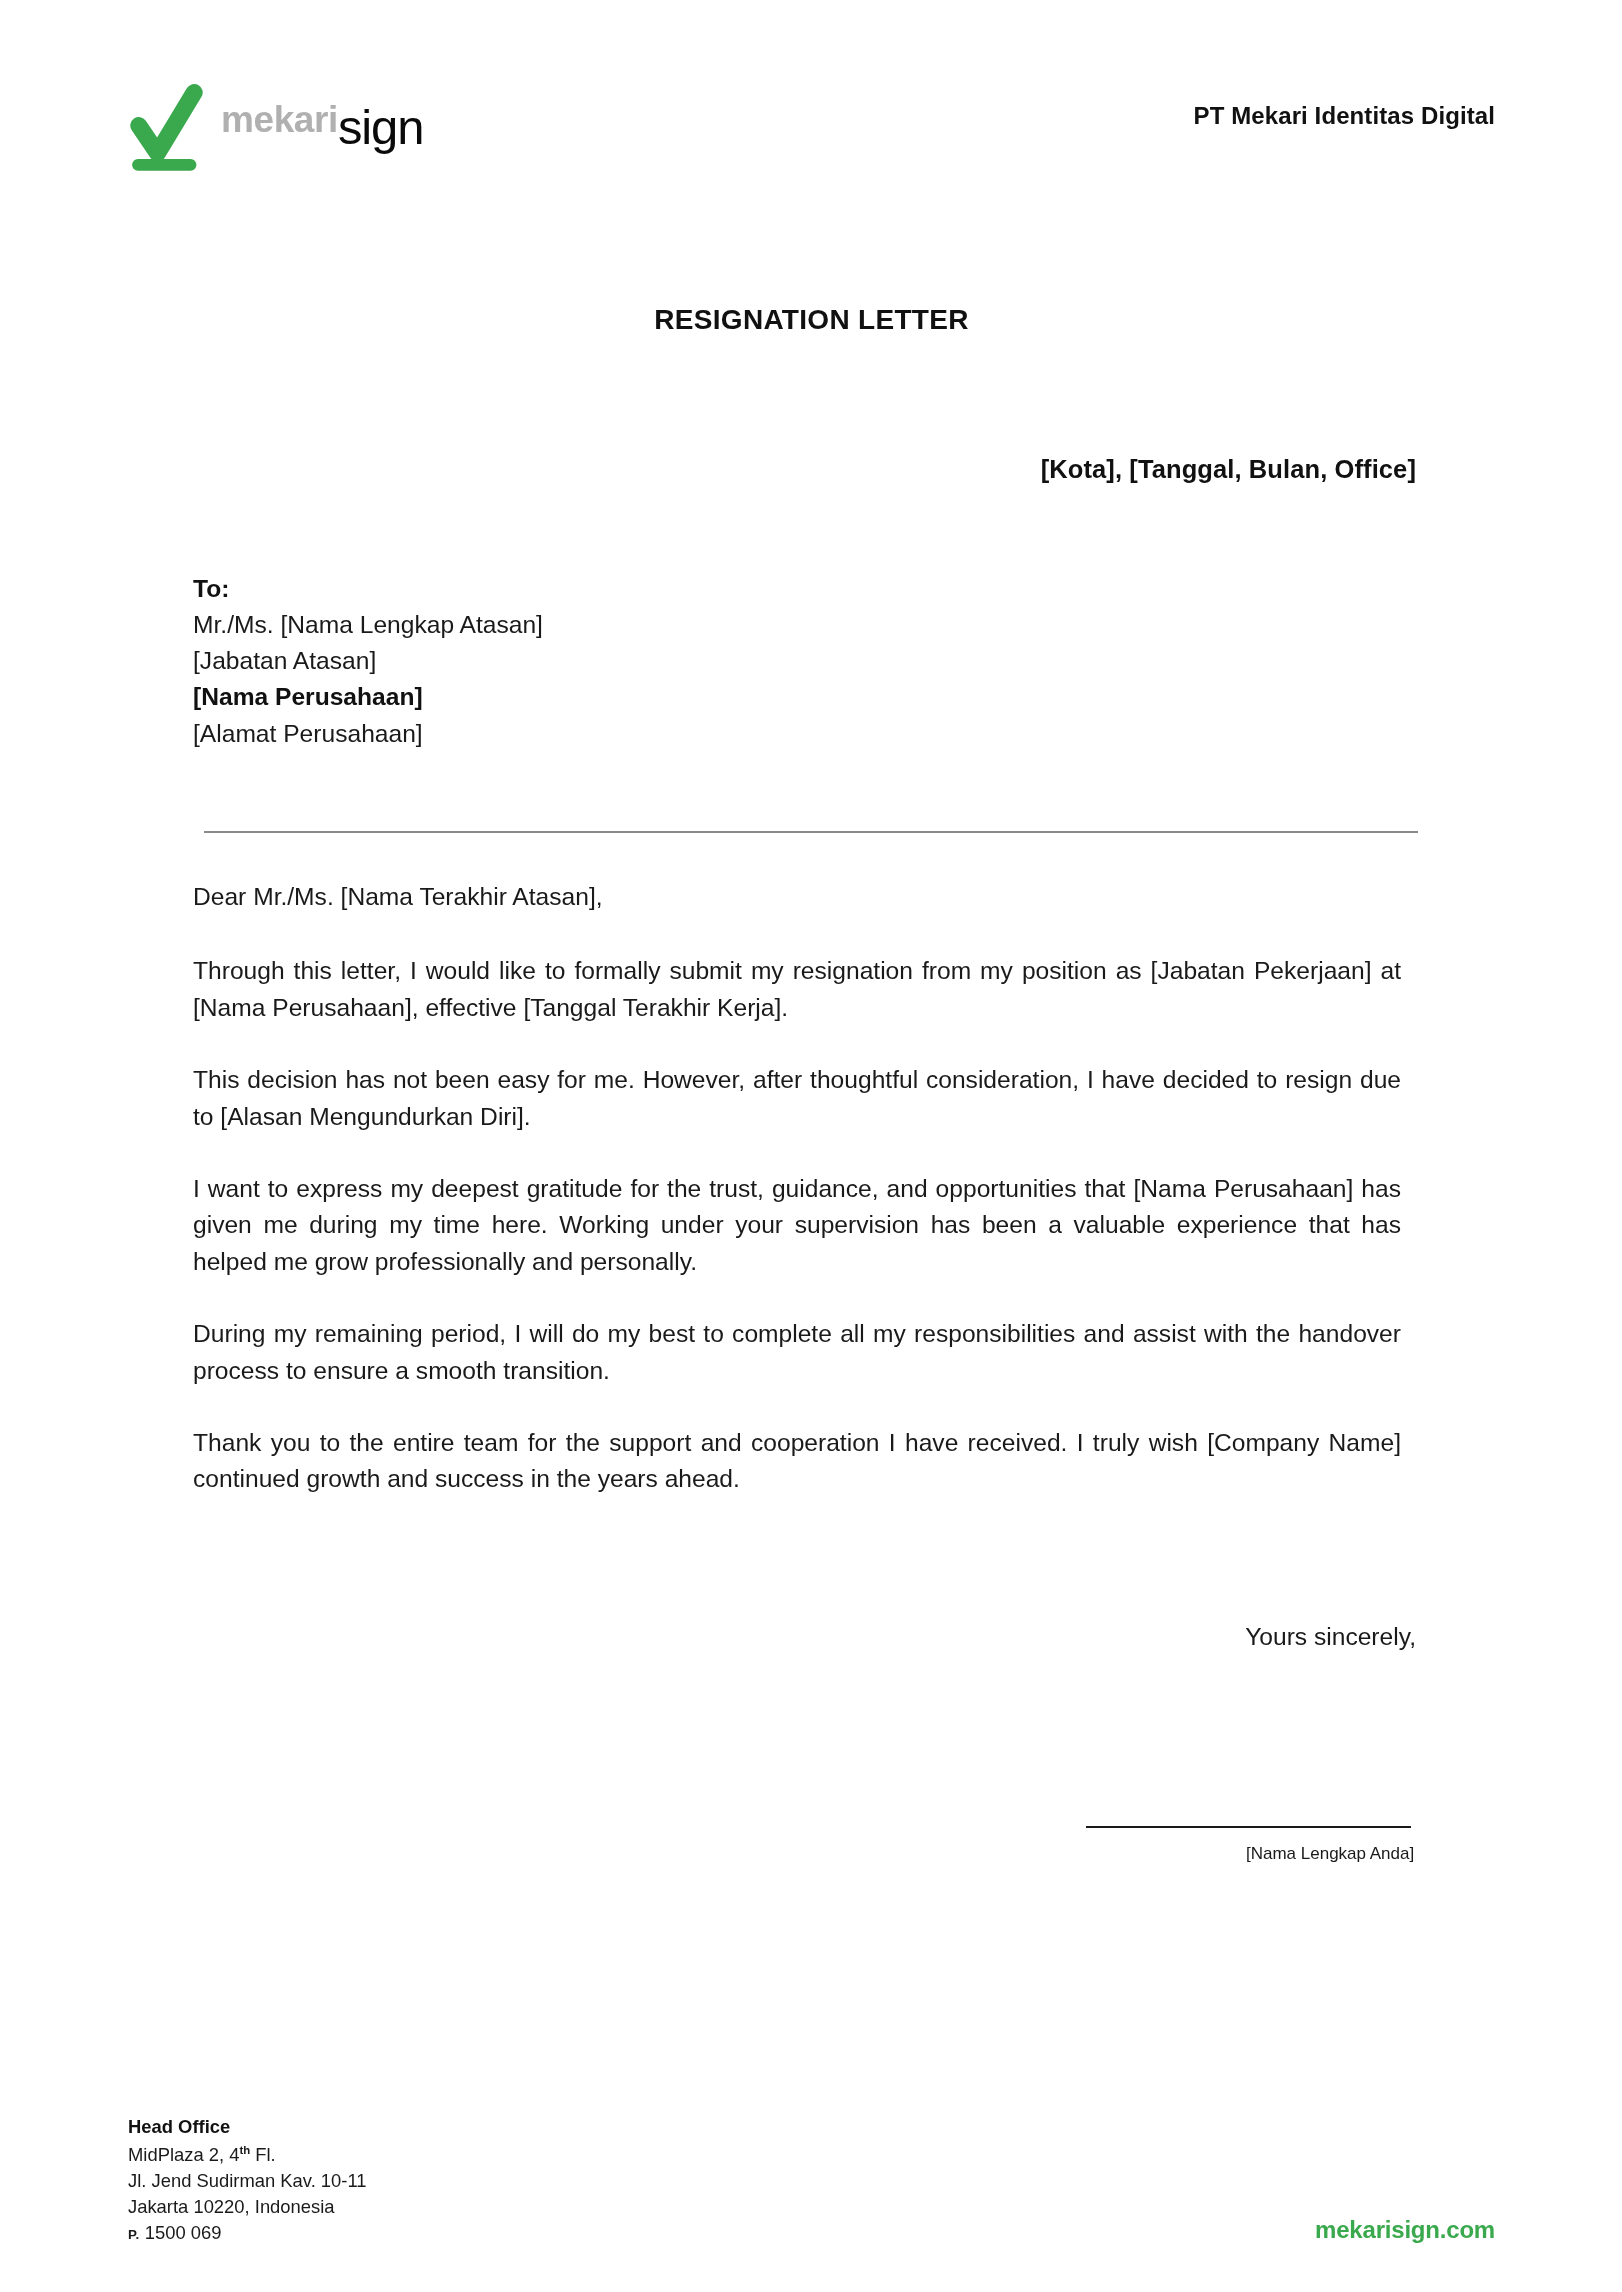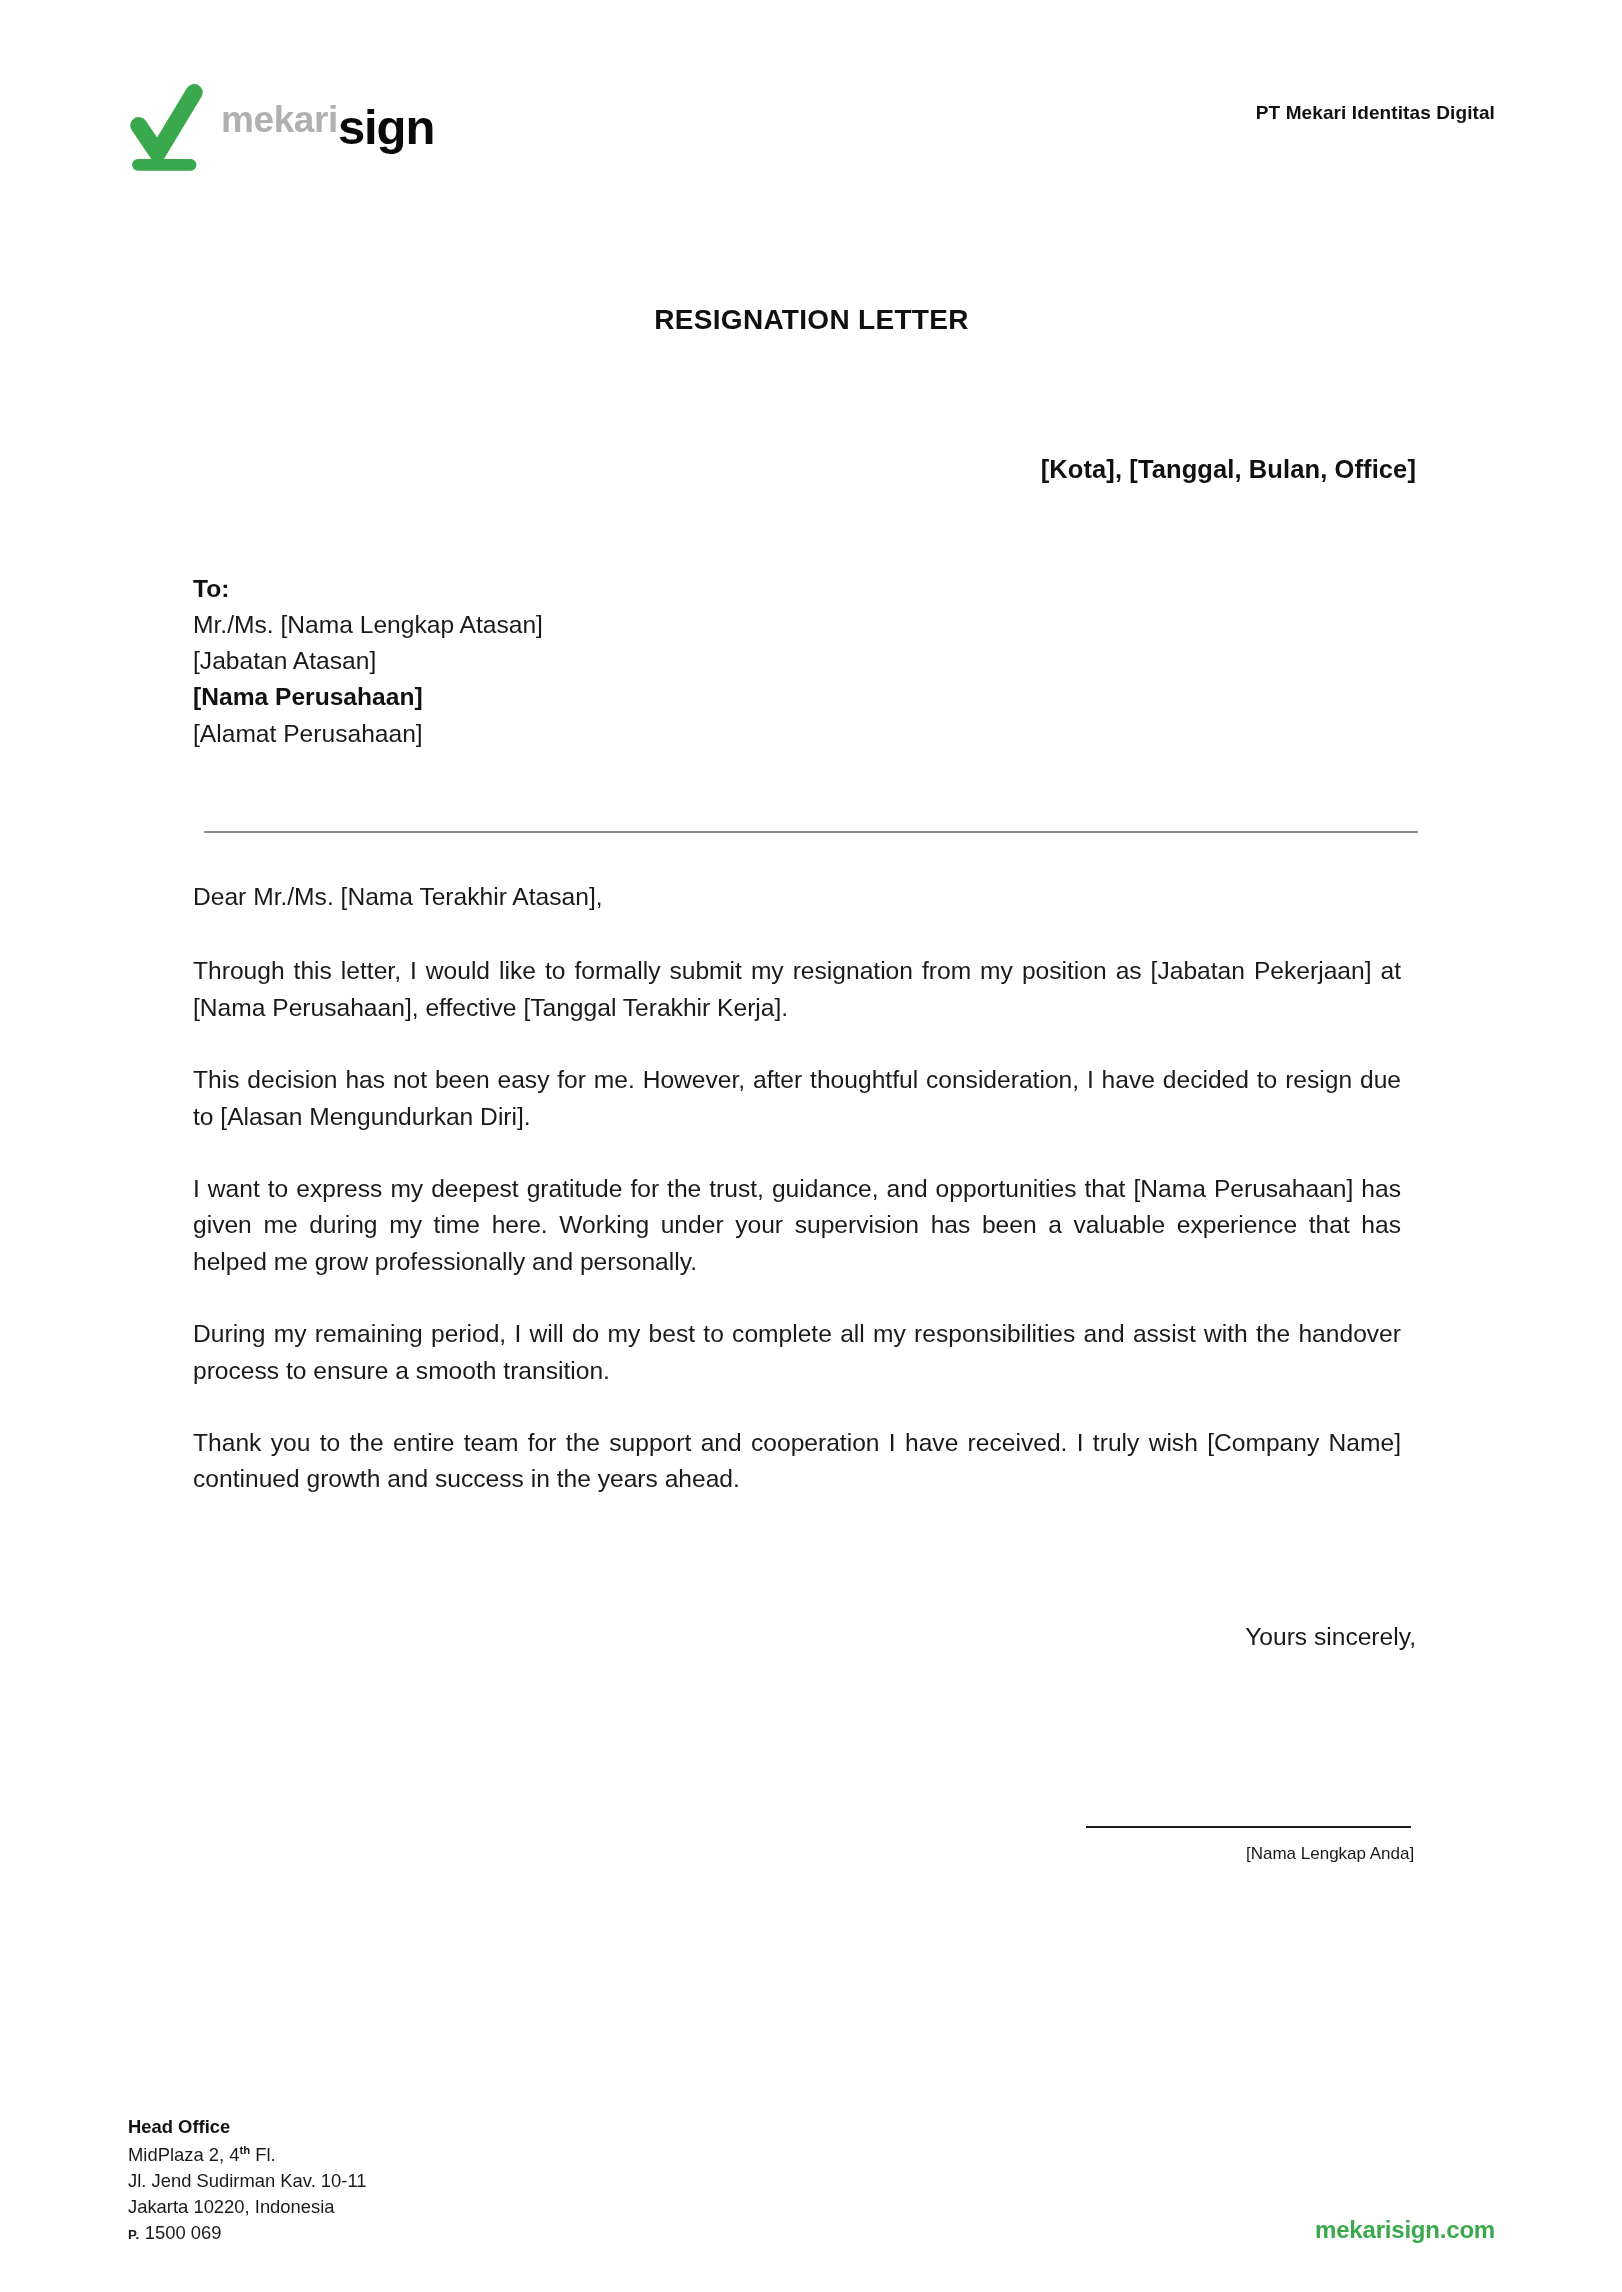--- a/index.html
+++ b/index.html
@@ -64,7 +64,7 @@
   }
   .brand-bottom {
     font-size: 49px;
-    font-weight: 700;
+    font-weight: 400;
     color: #0a0a0a;
     letter-spacing: -1.1px;
     line-height: 1.02;

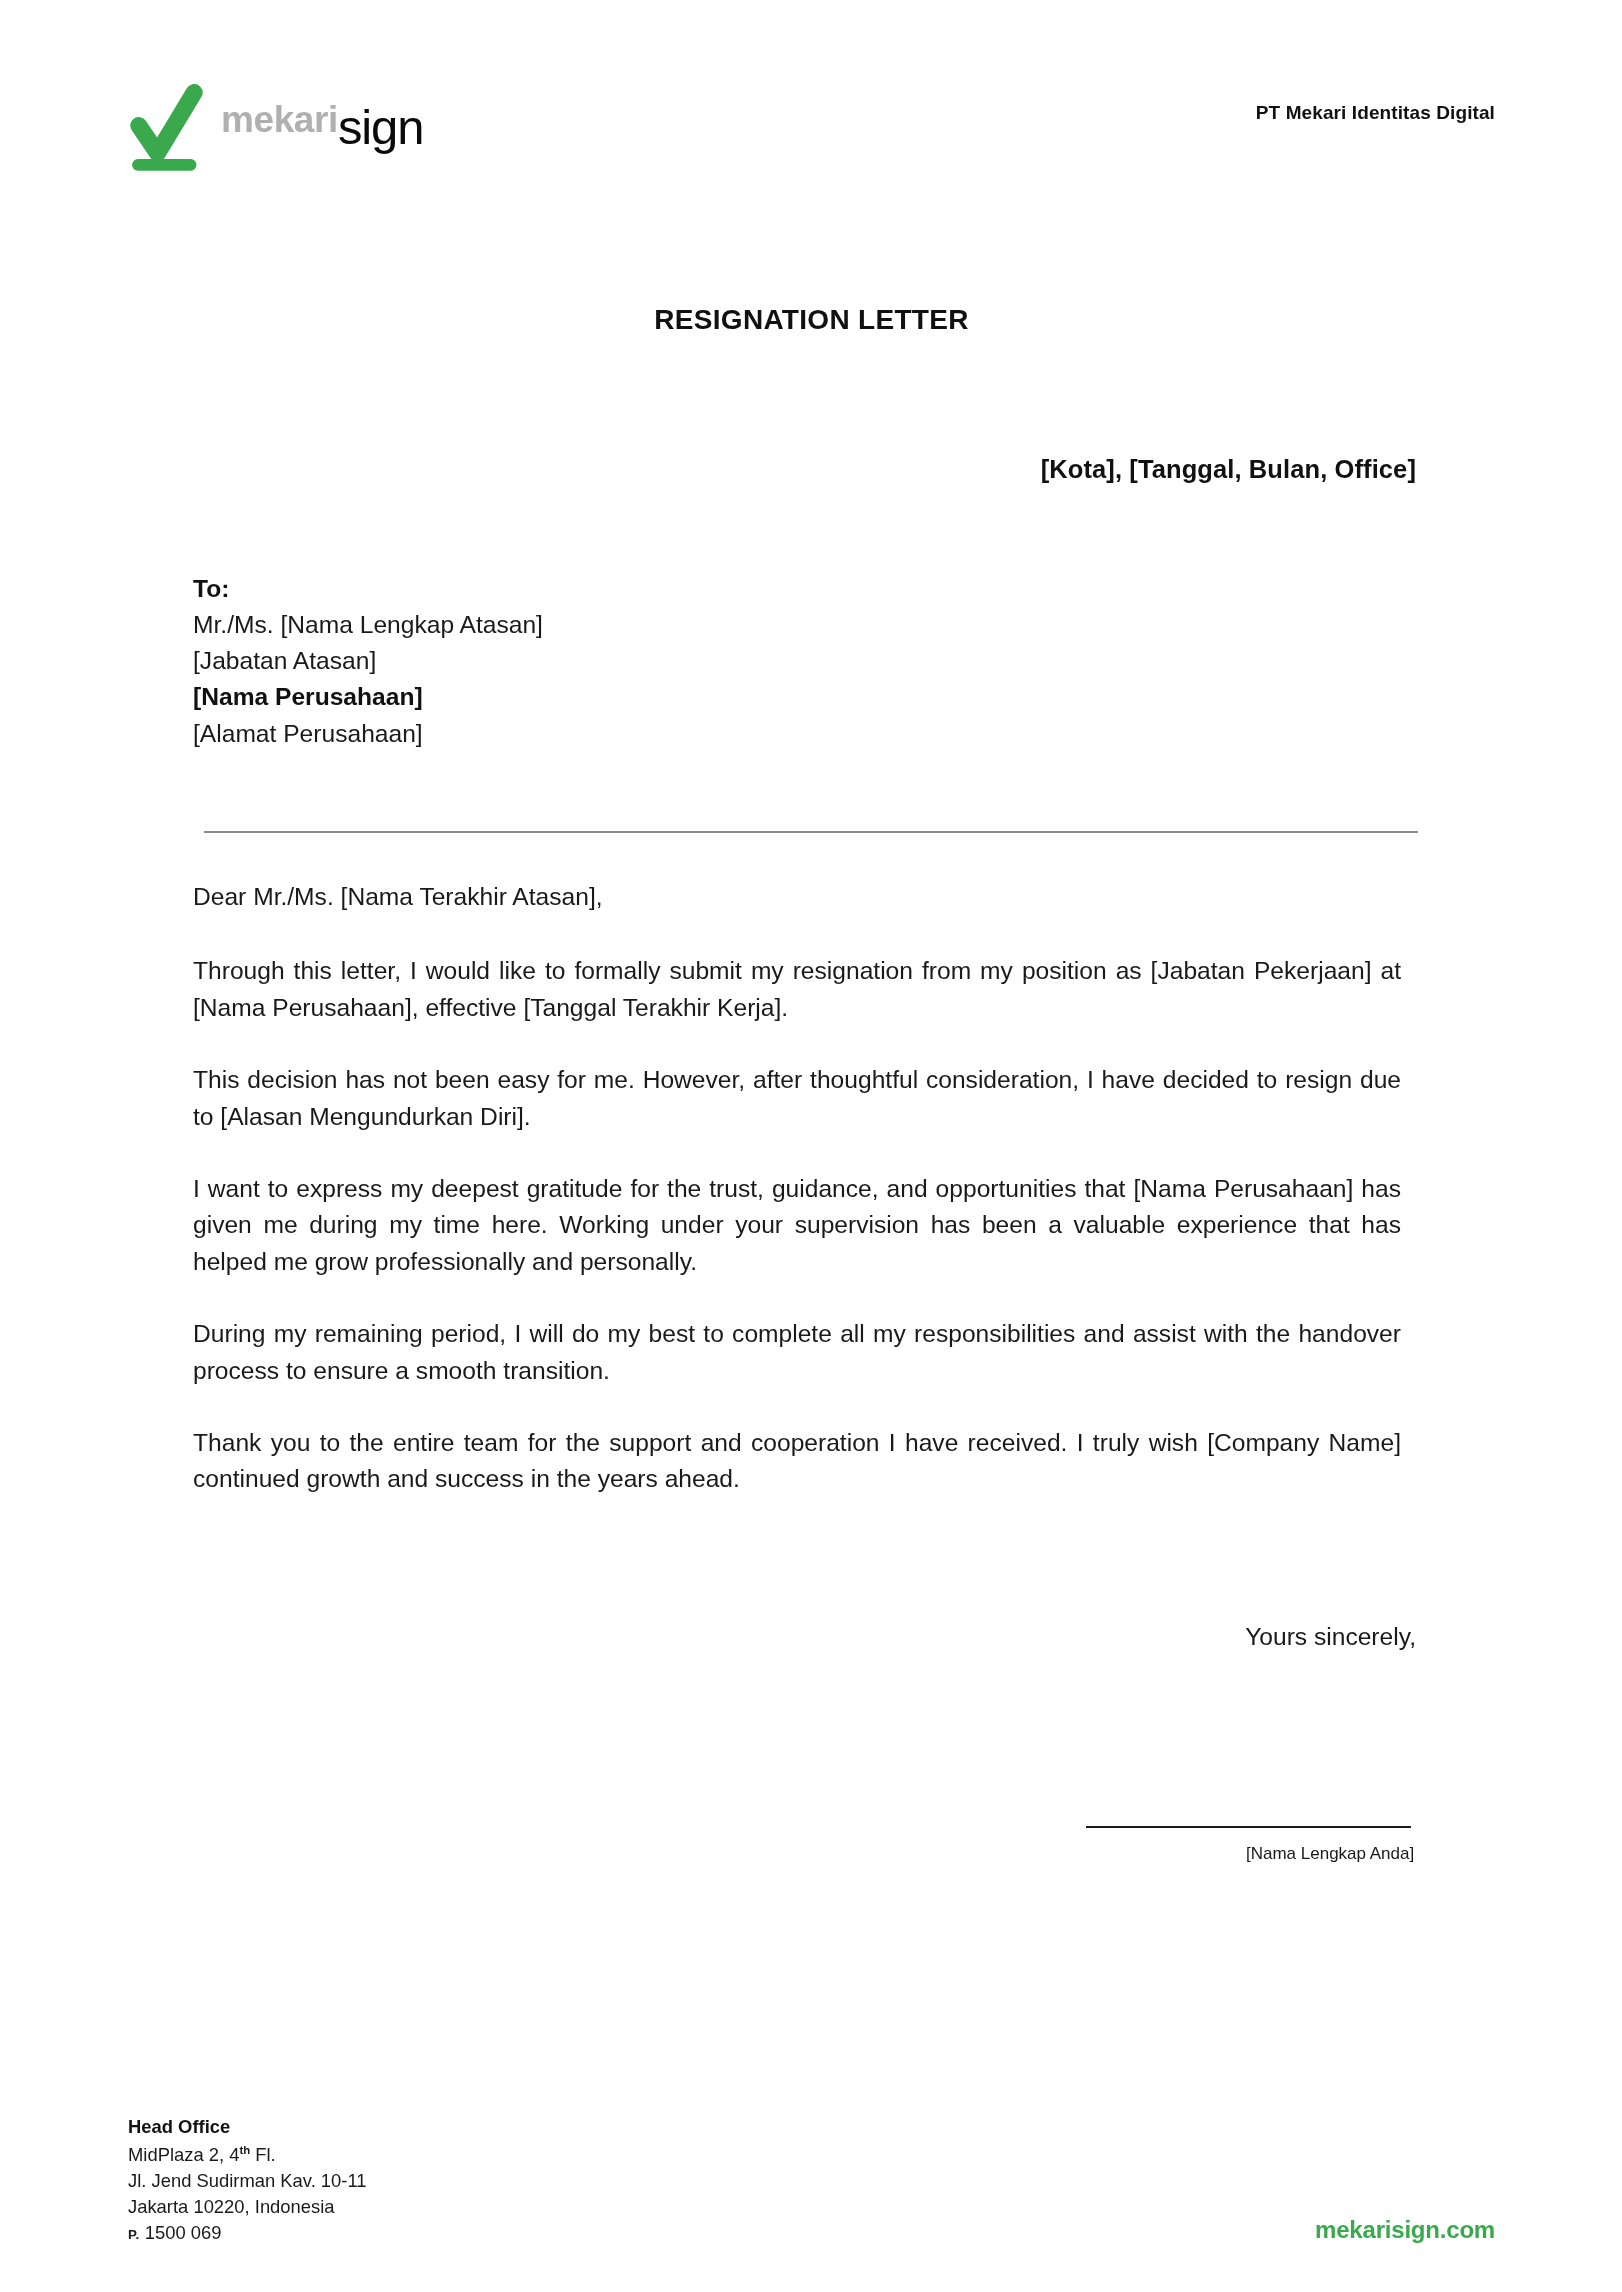--- a/index.html
+++ b/index.html
@@ -72,7 +72,7 @@
   }
 
   .entity-name {
-    font-size: 19px;
+    font-size: 24px;
     font-weight: 700;
     color: #111111;
     letter-spacing: 0.1px;

